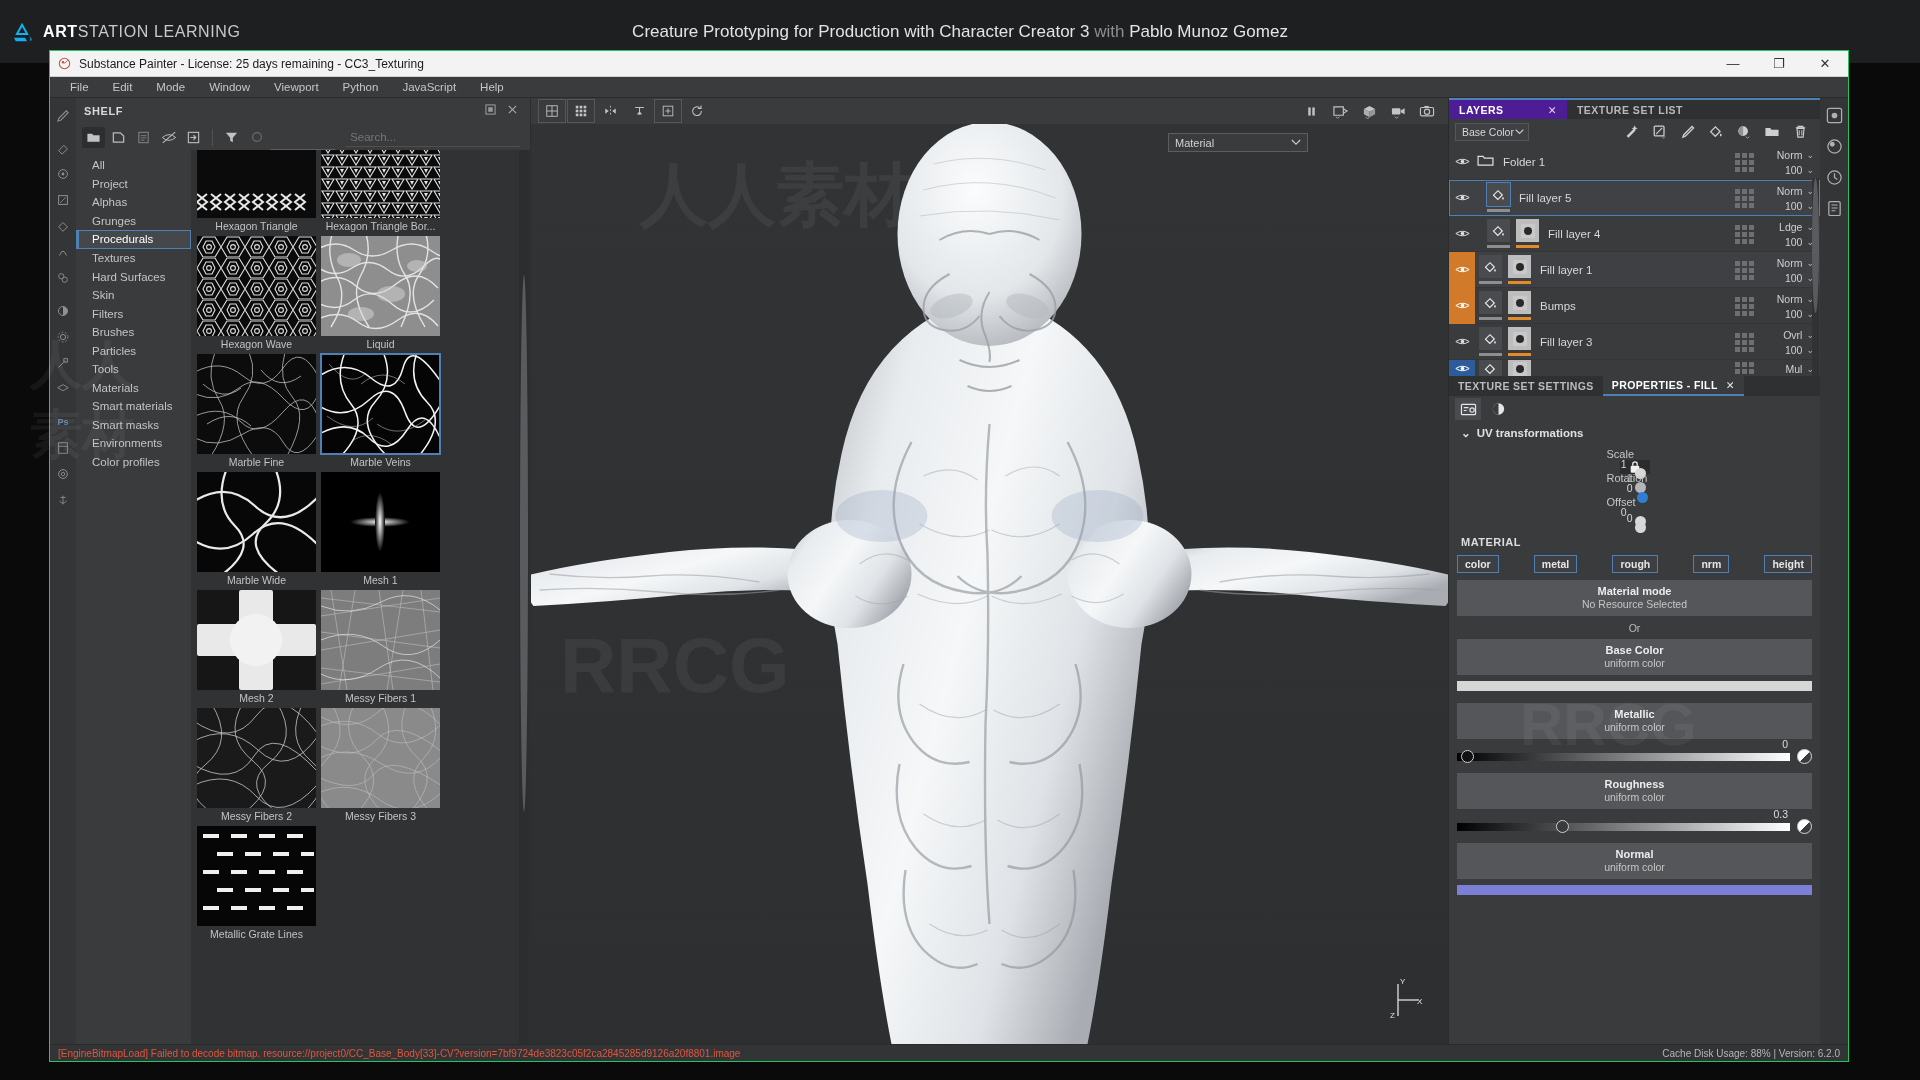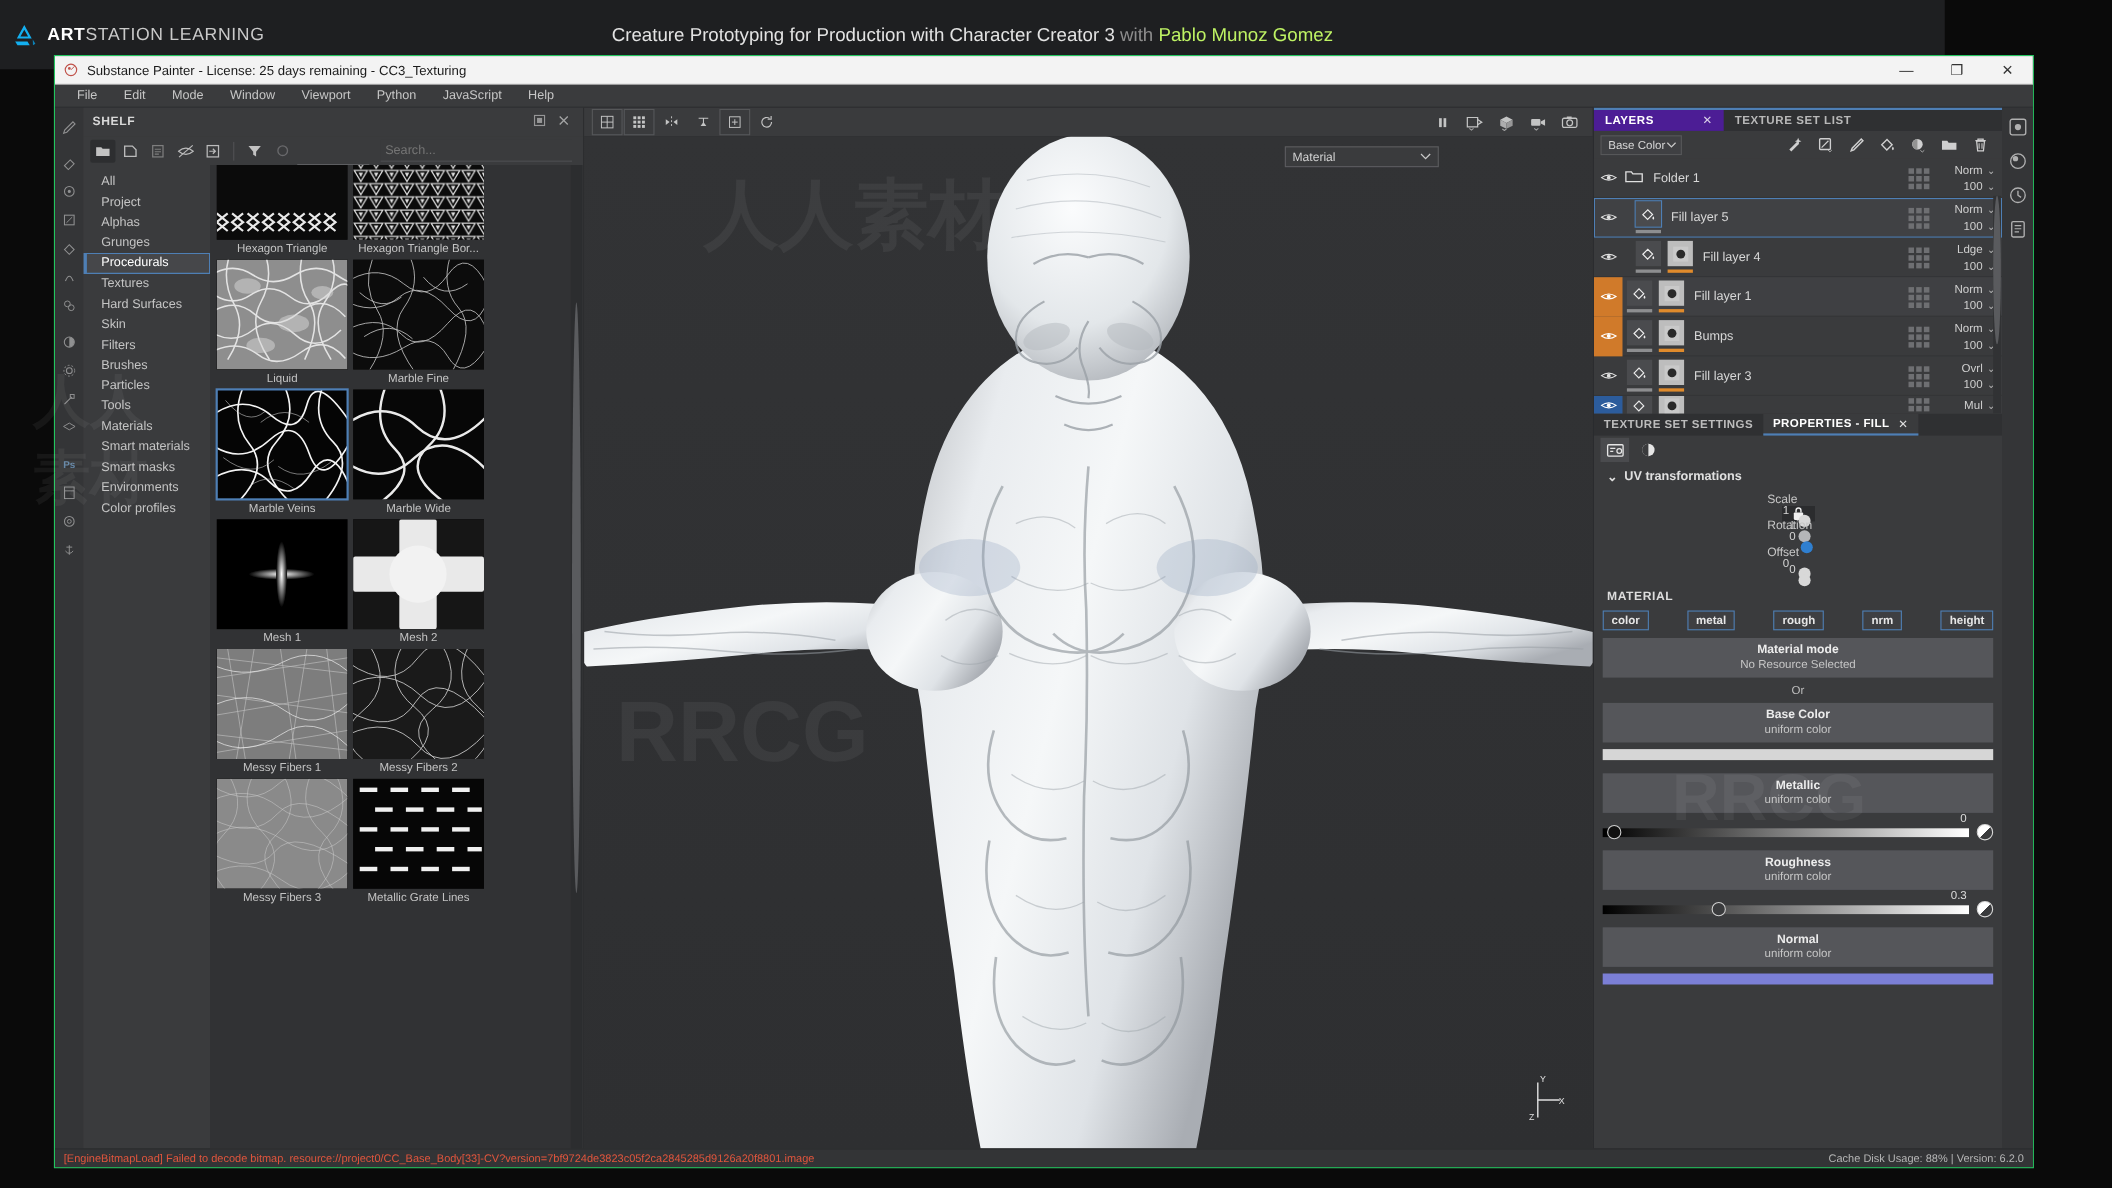--- a/index.html
+++ b/index.html
@@ -12,7 +12,7 @@
   }
   
   #as-band {
-    position:absolute; left:0; top:0; width:1768px; height:63px;
+    position:absolute; left:0; top:0; width:1920px; height:63px;
     background:#1e1f21; display:flex; align-items:center;
   }
   #as-logo-wrap { display:flex; align-items:center; margin-left:12px; gap:9px; }

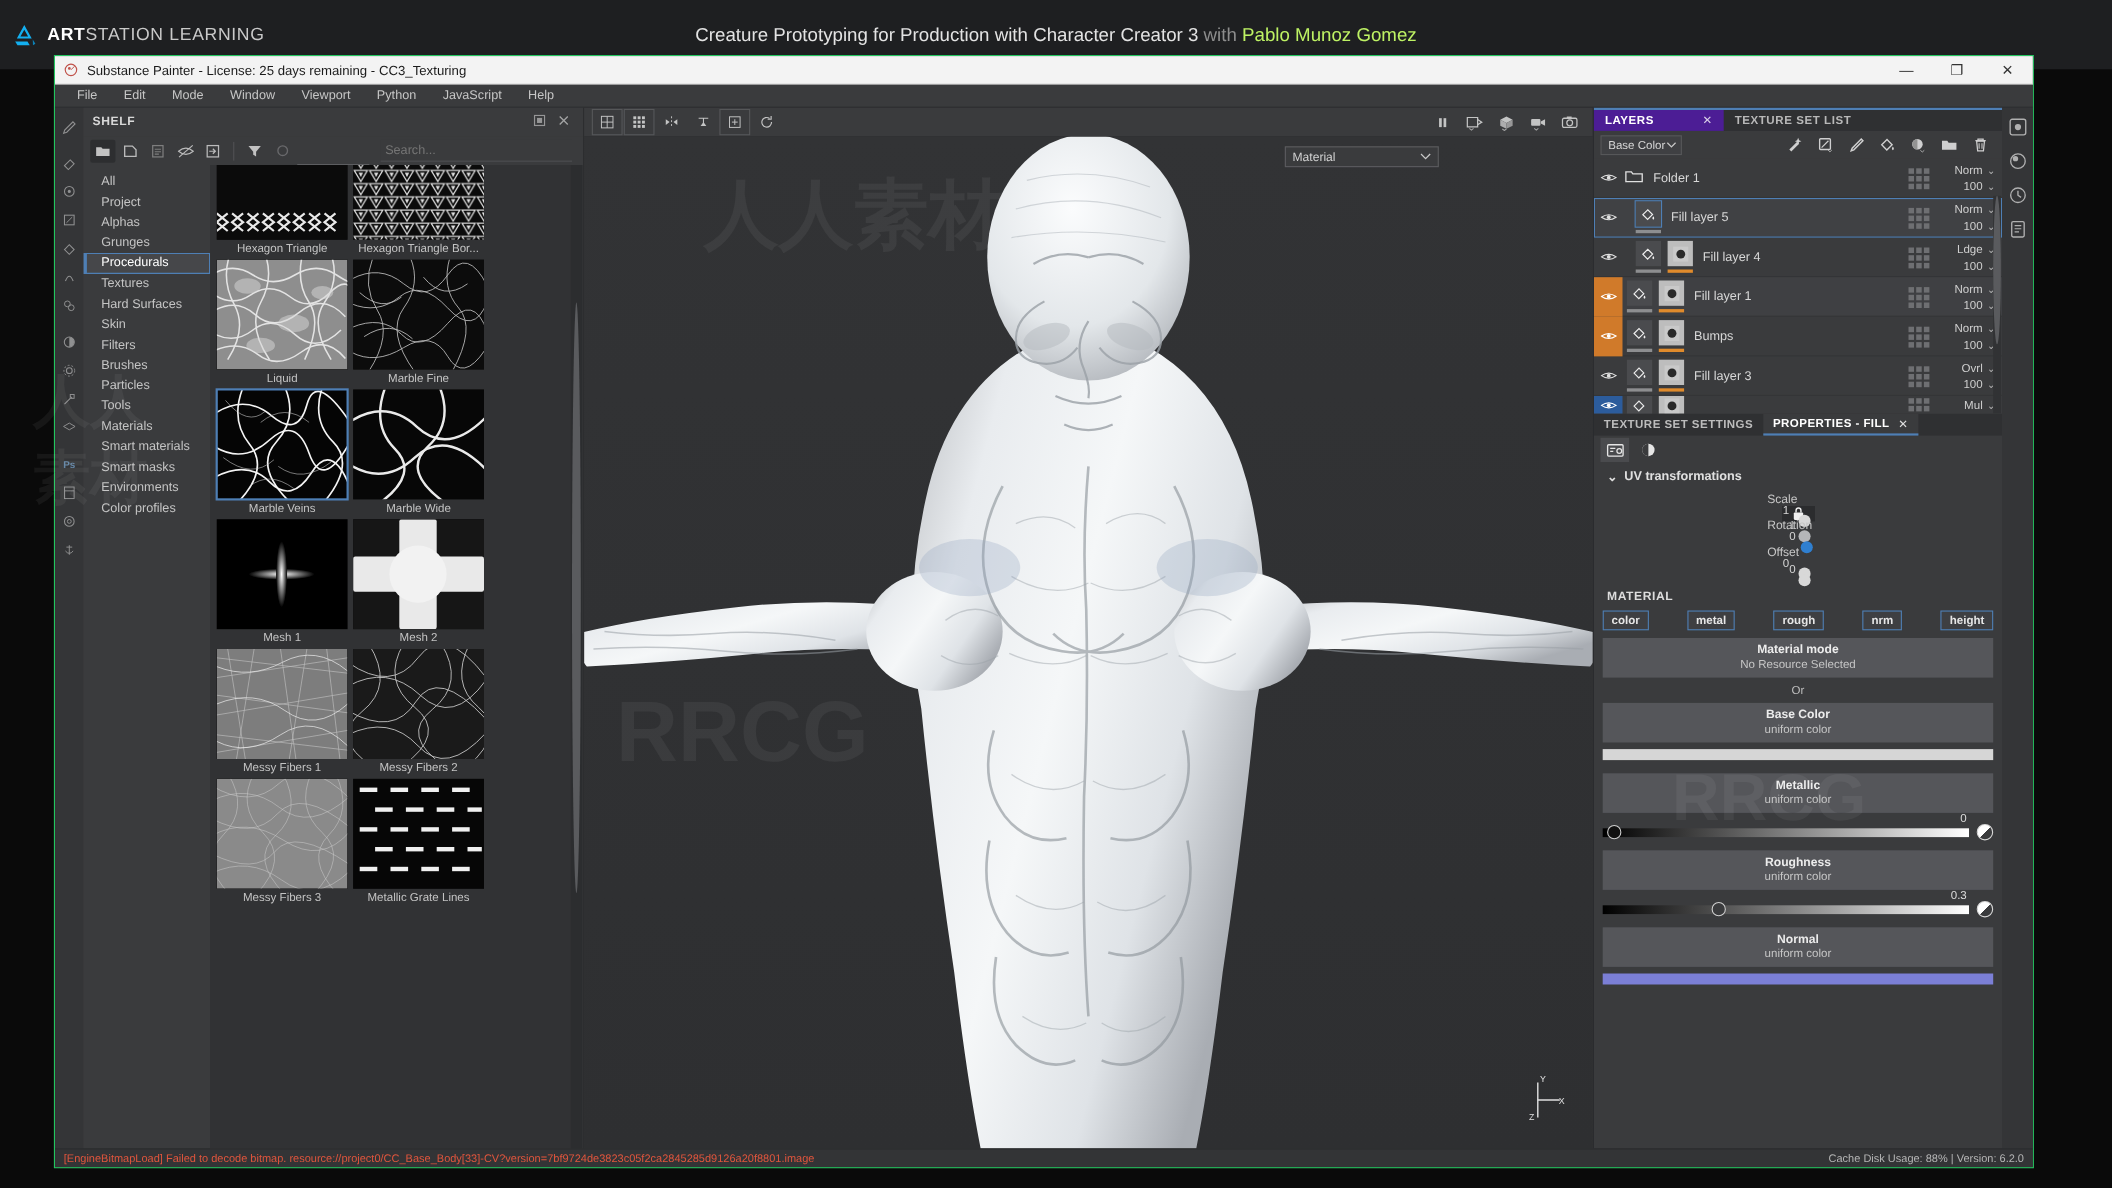--- a/index.html
+++ b/index.html
@@ -24,7 +24,7 @@
     font-size:17px; color:#e3e3e3; pointer-events:none;
   }
   #as-course .dim { color:#8d8d8d; }
-  #as-course .aut { color:#bef264;margin-top:17px; }
+  #as-course .aut { color:#e5e5e5;margin-top:17px; }
 
   
   #sp-window {

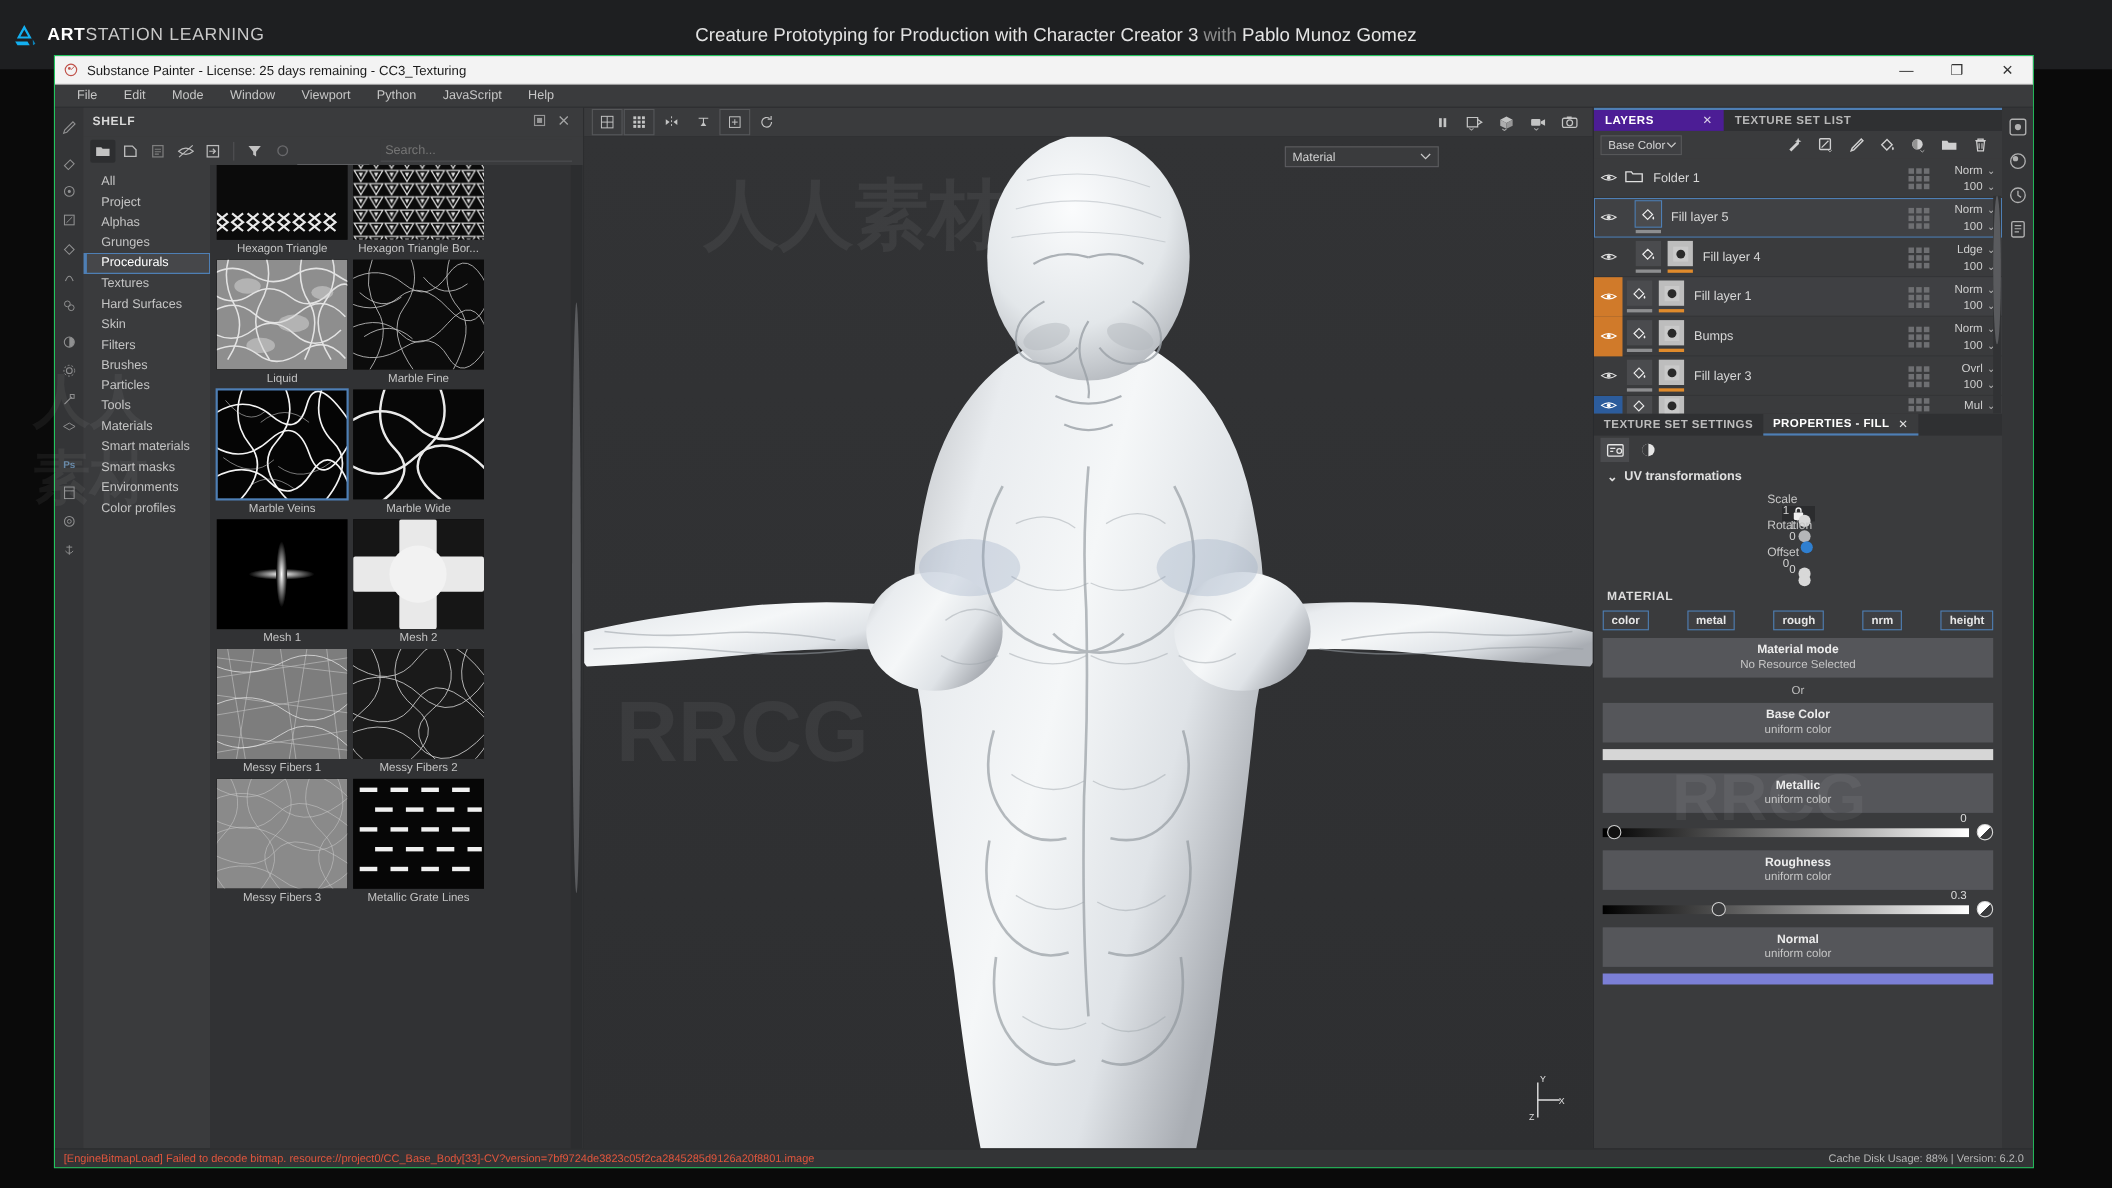--- a/index.html
+++ b/index.html
@@ -462,6 +462,24 @@
               <div class="cap">Hexagon Triangle Bor...</div>
             </div>
 
+            <div class="cell">
+              <div class="thumb">
+                <svg width="119" height="100" viewBox="0 0 119 100">
+                    <rect width="119" height="100" fill="#0b0b0b"></rect>
+                  <defs>
+                      <pattern id="phex" width="24" height="21" patternUnits="userSpaceOnUse">
+                    <g fill="none" stroke="#dedede" stroke-width="1.1">
+                      <path d="M6 1 h12 l6 10 -6 10 h-12 l-6 -10z"></path>
+                      <path d="M9 5 h6 l3 6 -3 6 h-6 l-3 -6z"></path>
+                      <circle cx="12" cy="11" r="2.4"></circle>
+                    </g>
+                  </pattern>
+                    </defs>
+                  <rect width="119" height="100" fill="url(#phex)"></rect>
+                </svg>
+              </div>
+              <div class="cap">Hexagon Wave</div>
+            </div>
 
             <div class="cell">
               <div class="thumb">

